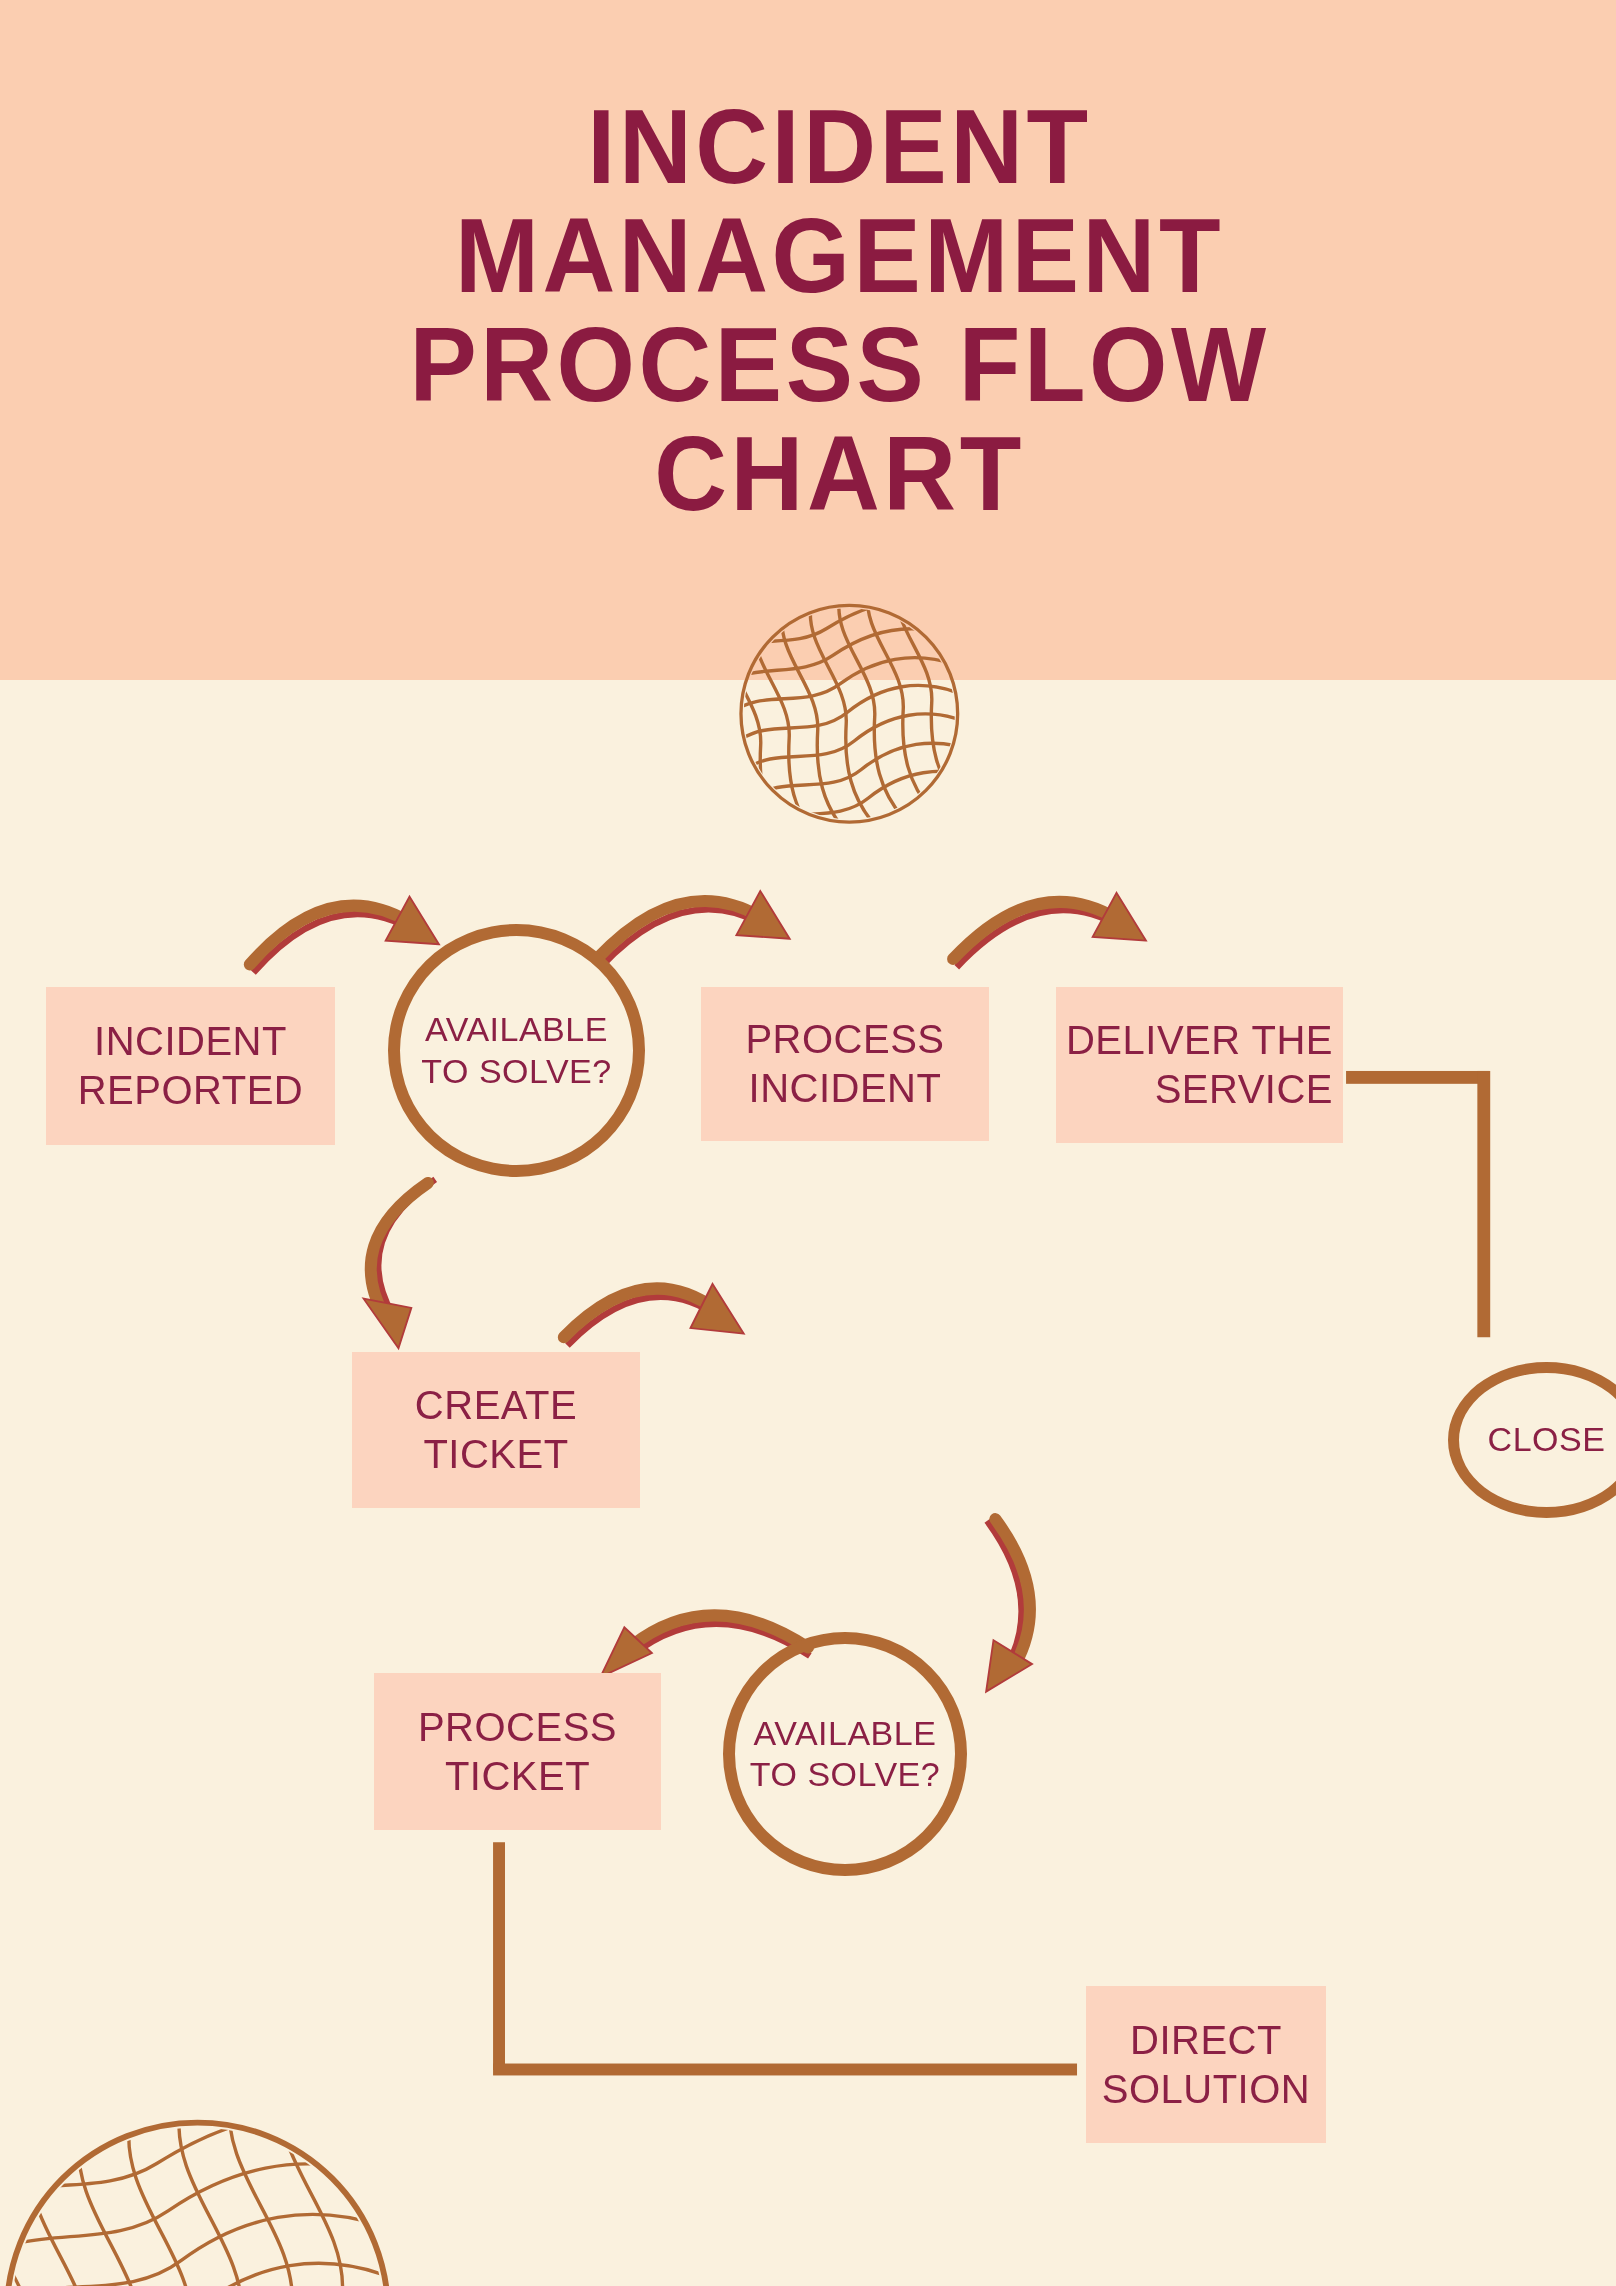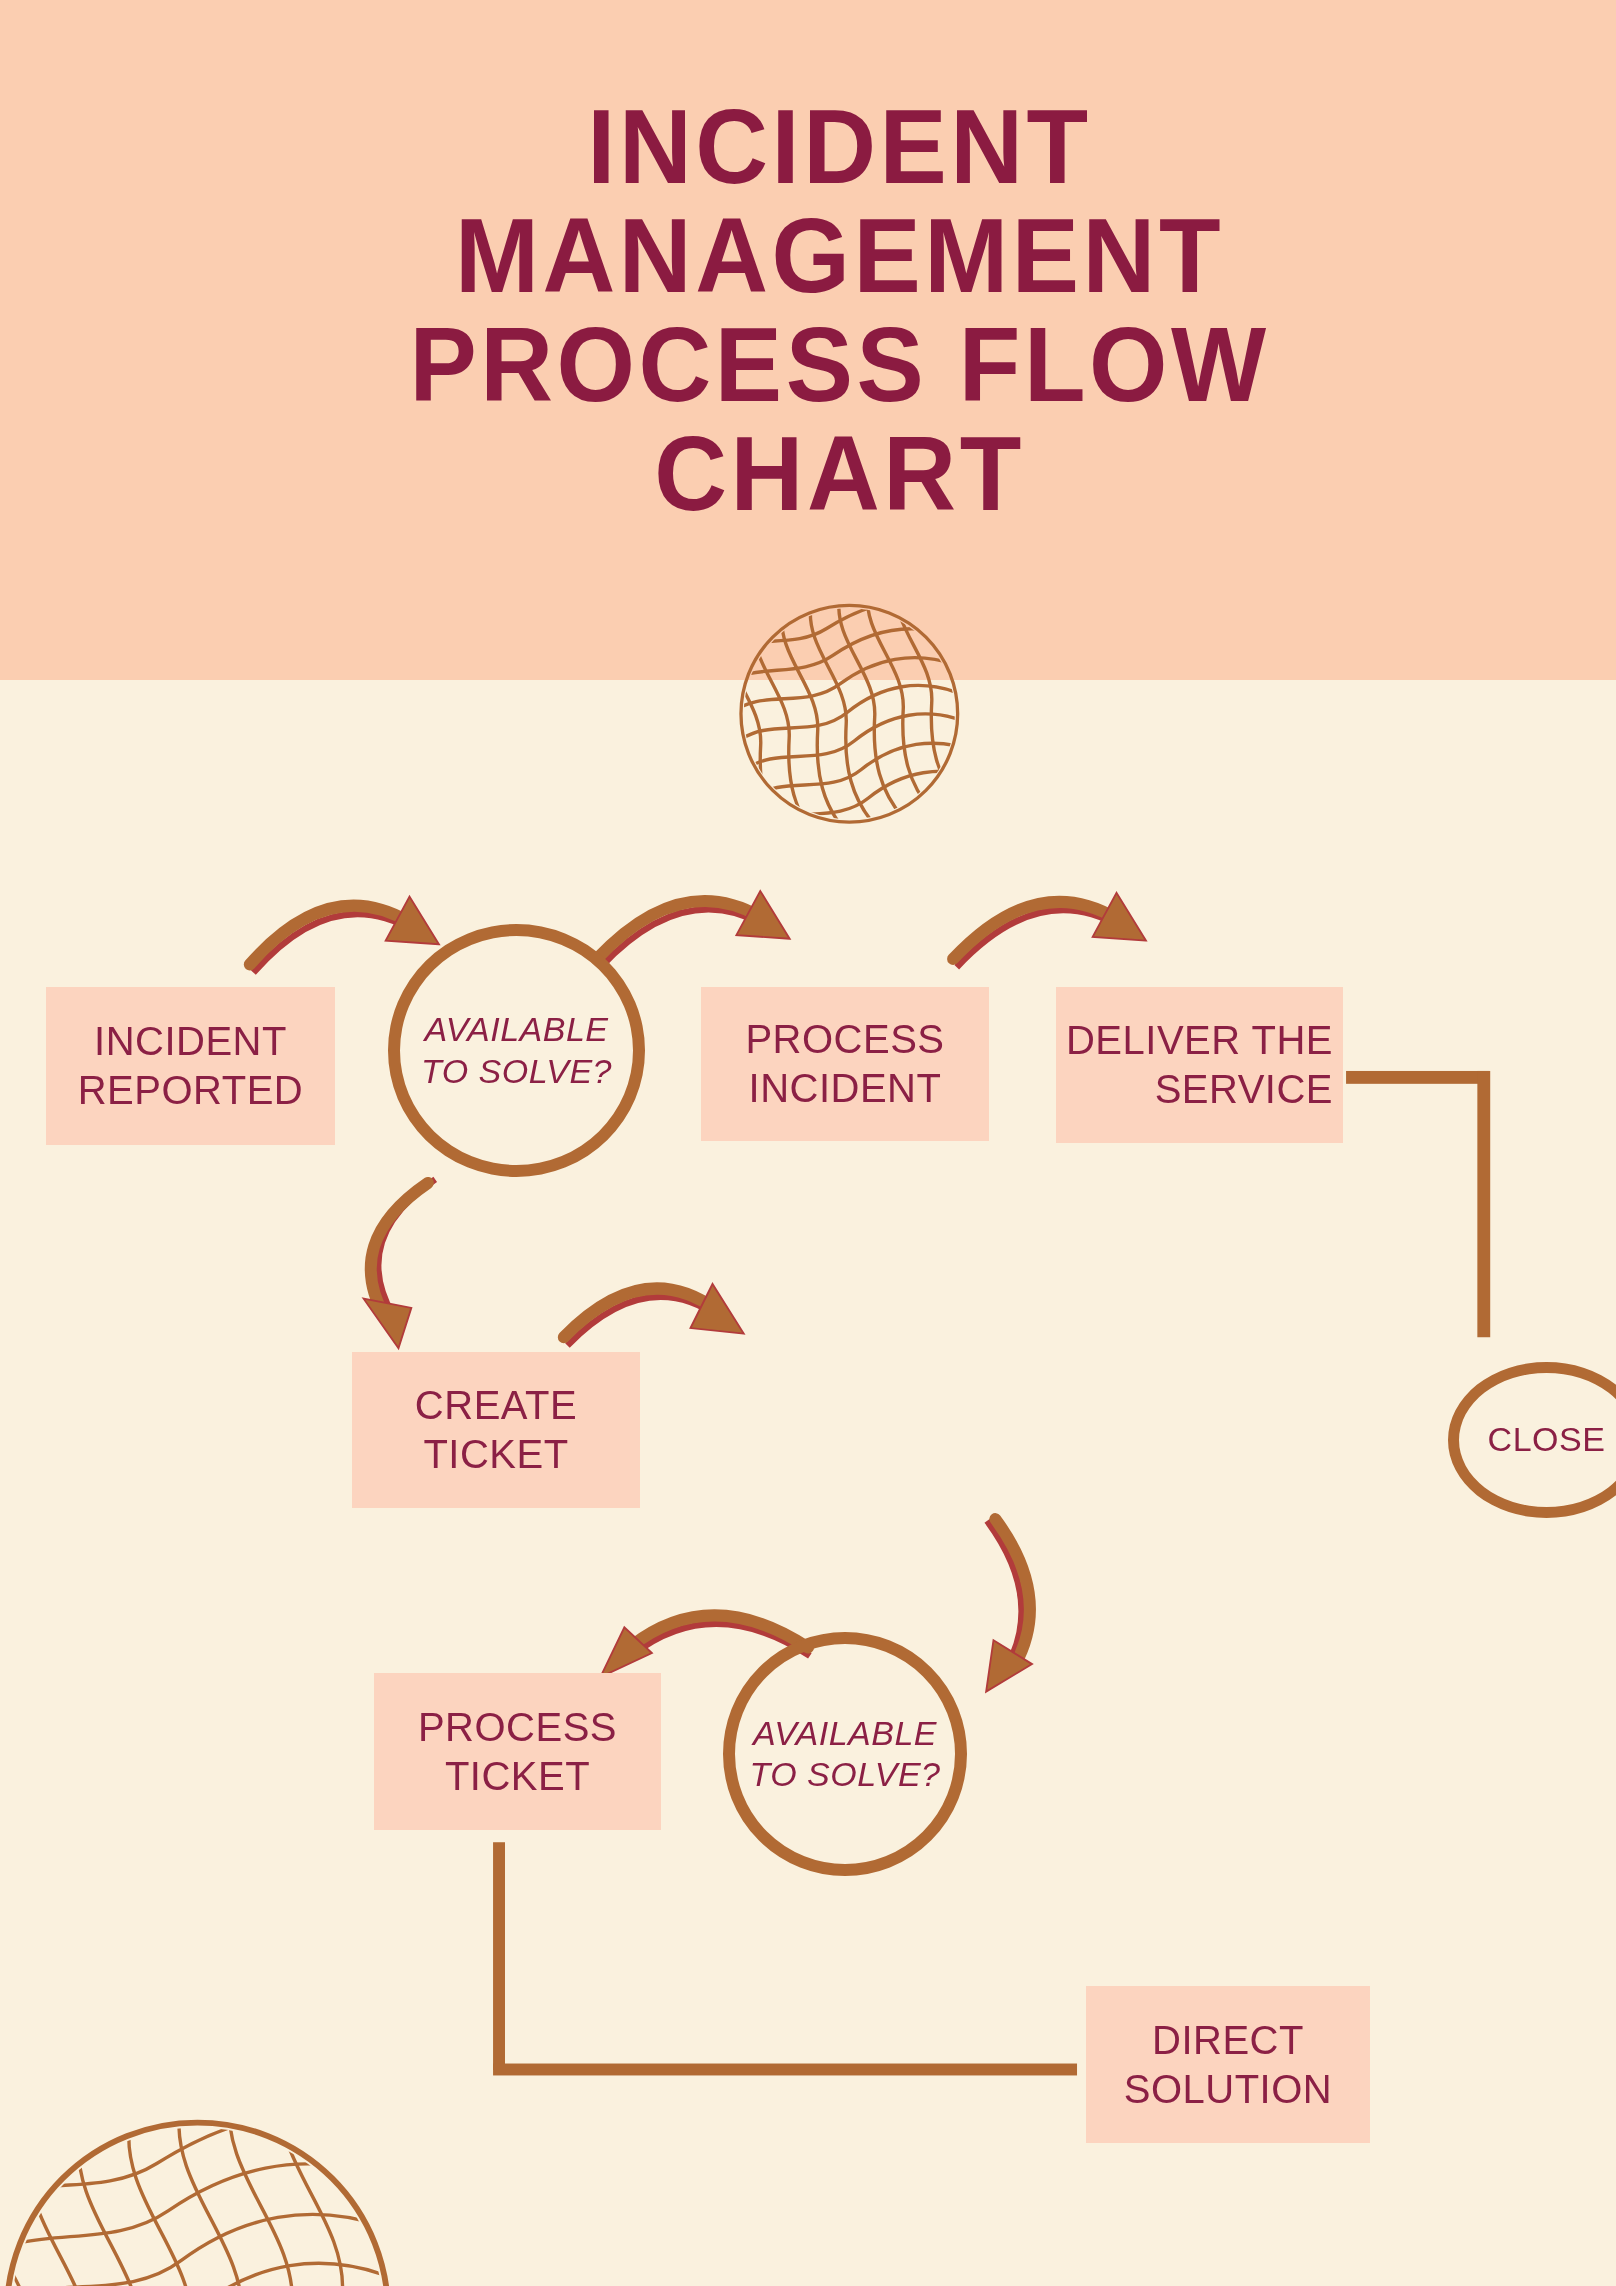--- a/index.html
+++ b/index.html
@@ -54,7 +54,6 @@
     background:transparent;
     border:12px solid var(--brown,#b16a34);
     border-radius:50%;
-    font-style:italic;
   }
   .node.terminator{
     background:transparent;

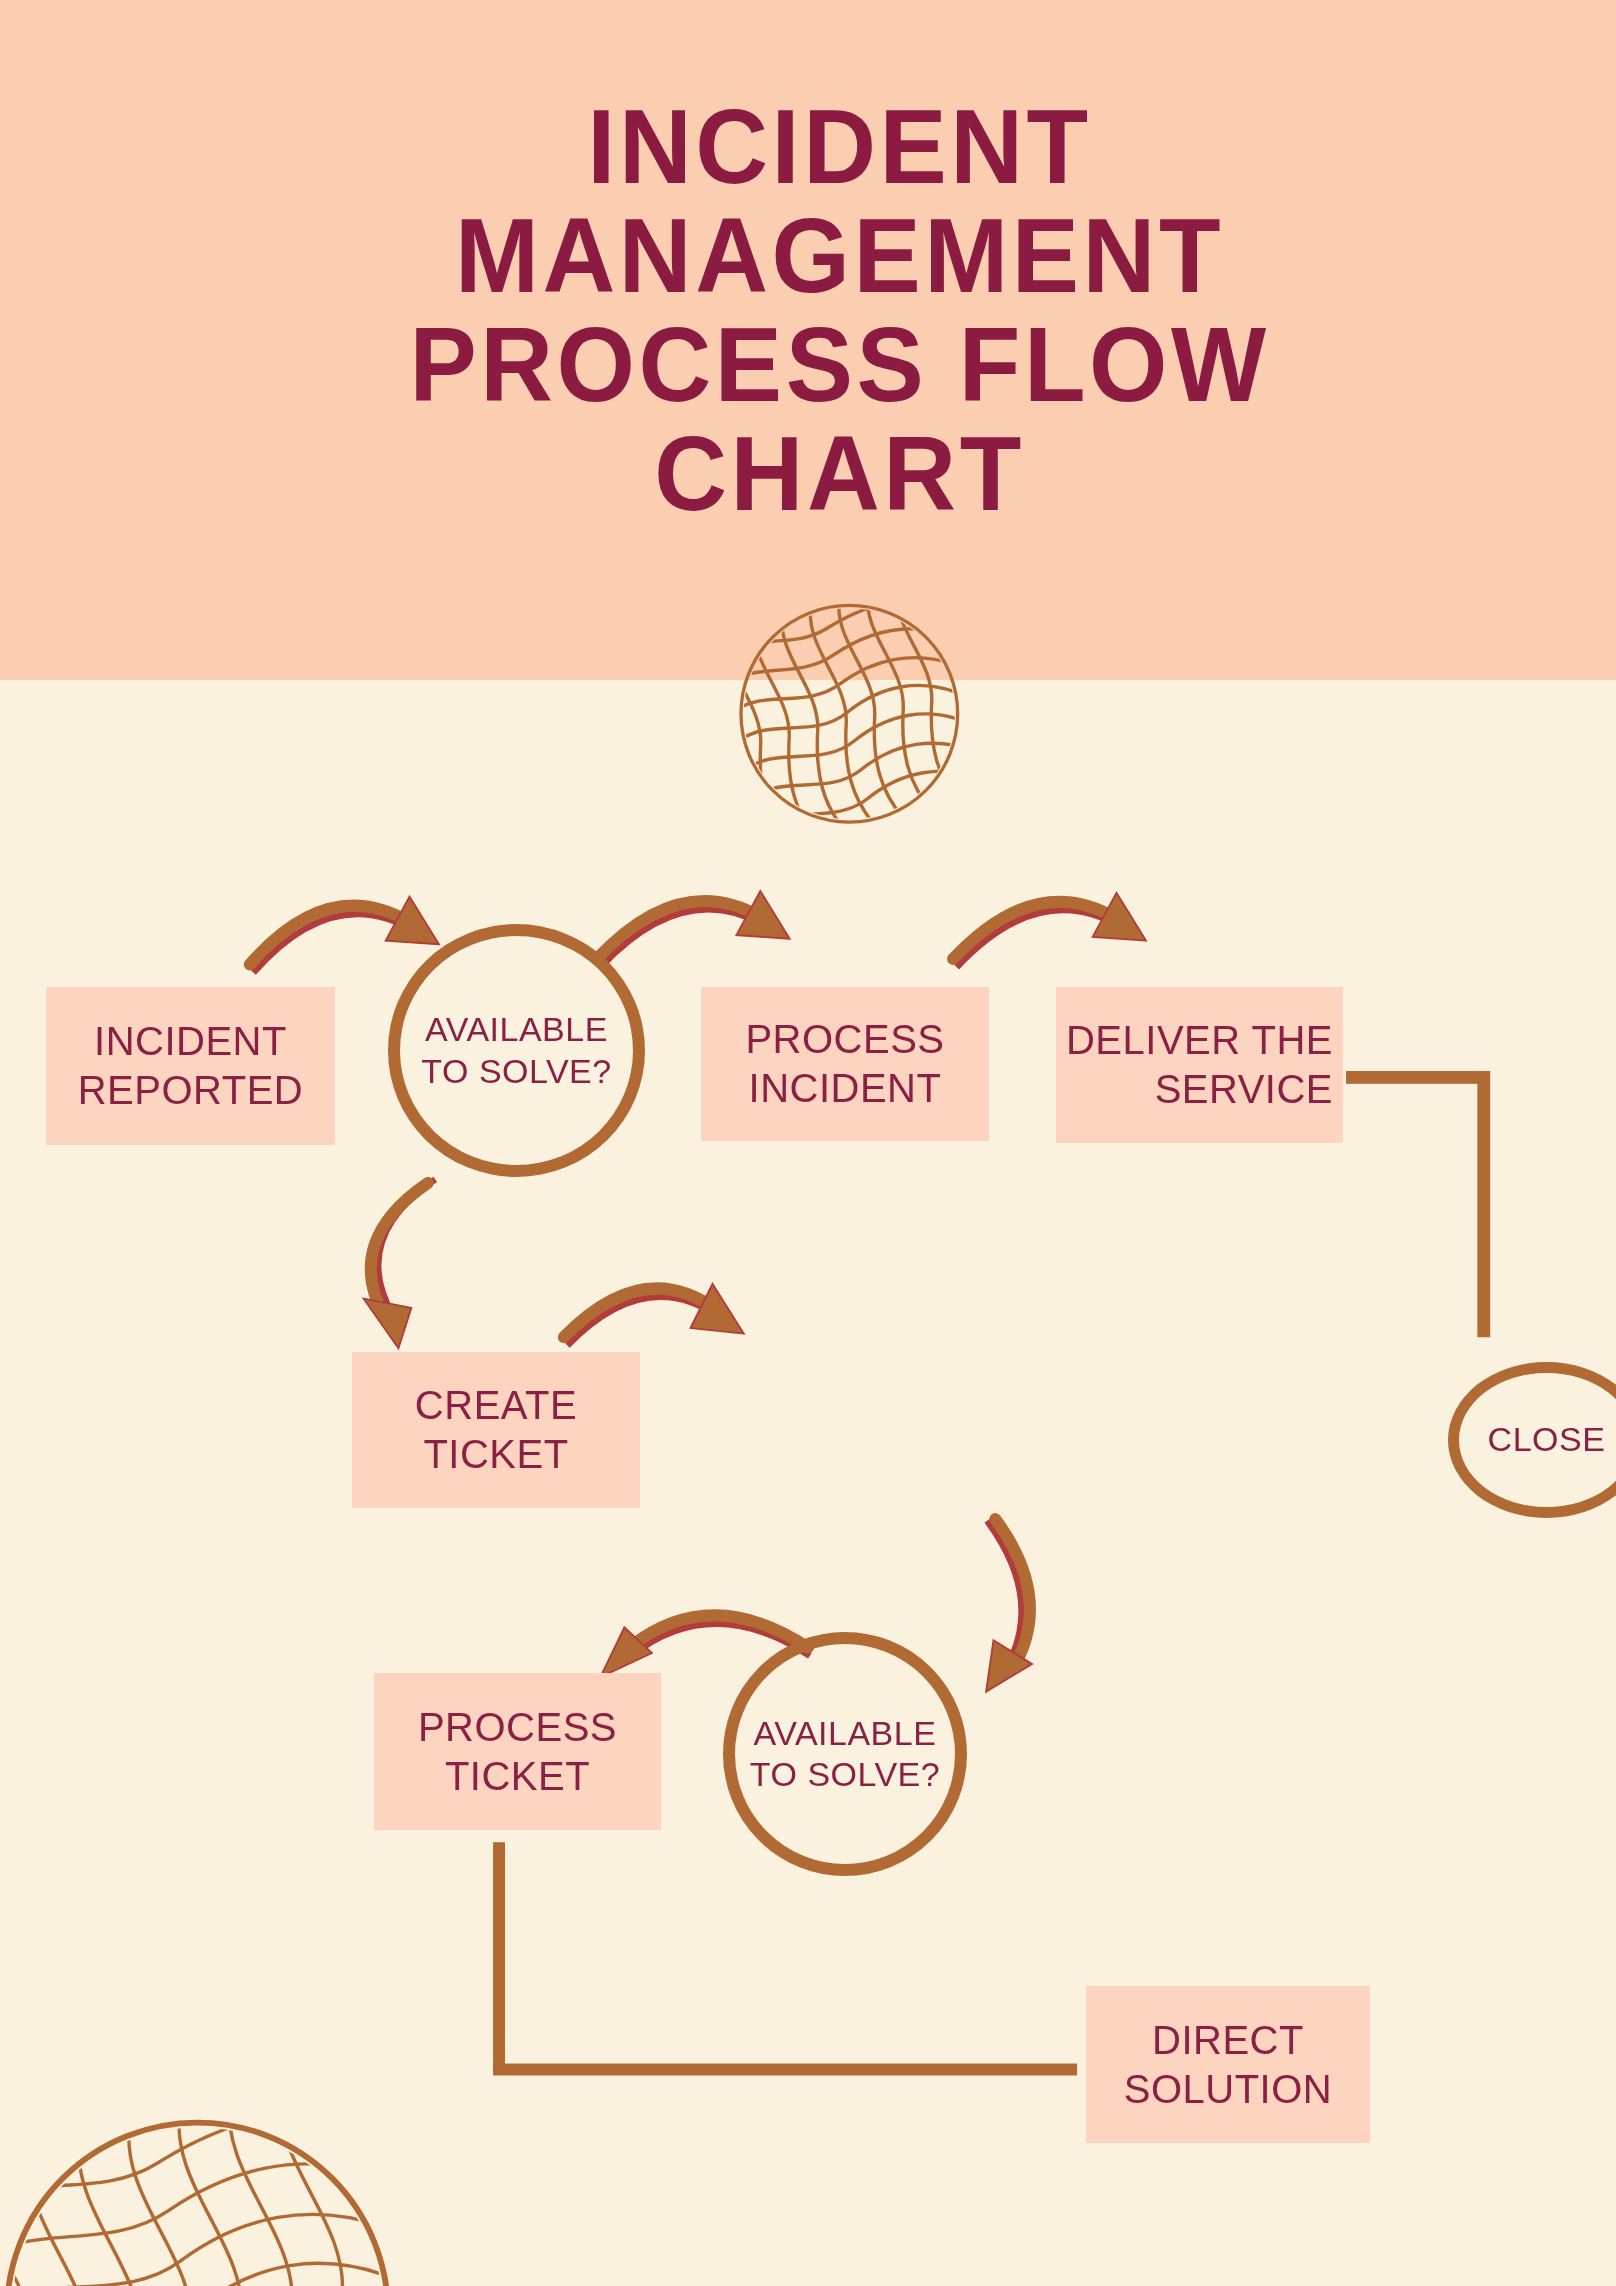--- a/index.html
+++ b/index.html
@@ -78,7 +78,7 @@
   #n-escalate          { left:703px;  top:1352px; width:288px; height:156px; }
   #n-process-ticket    { left:374px;  top:1673px; width:287px; height:157px; }
   #n-available2        { left:723px;  top:1632px; width:244px; height:244px; }
-  #n-direct-solution   { left:1086px; top:1986px; width:284px; height:157px;justify-content:center; }
+  #n-direct-solution   { left:1086px; top:1986px; width:240px; height:157px;justify-content:center; }
 </style>
 </head>
 <body>

